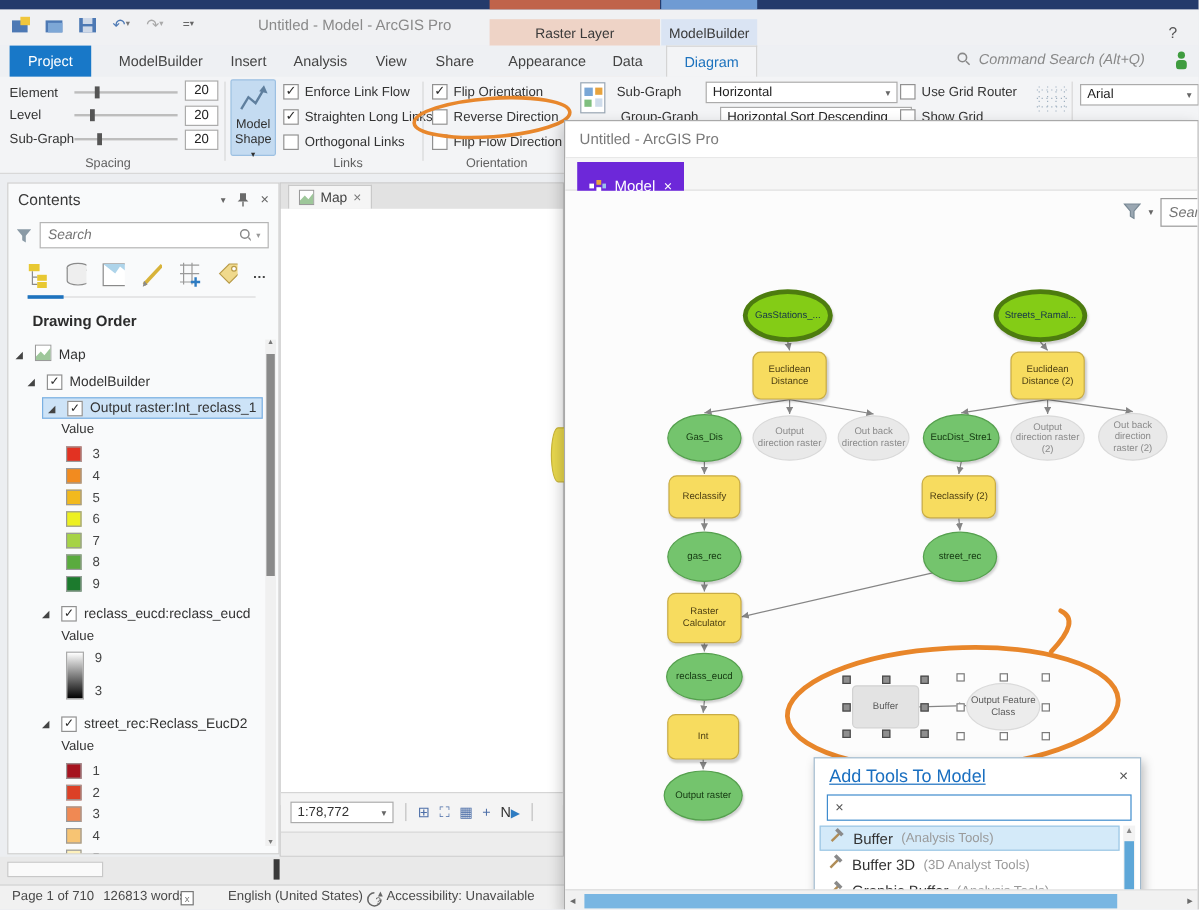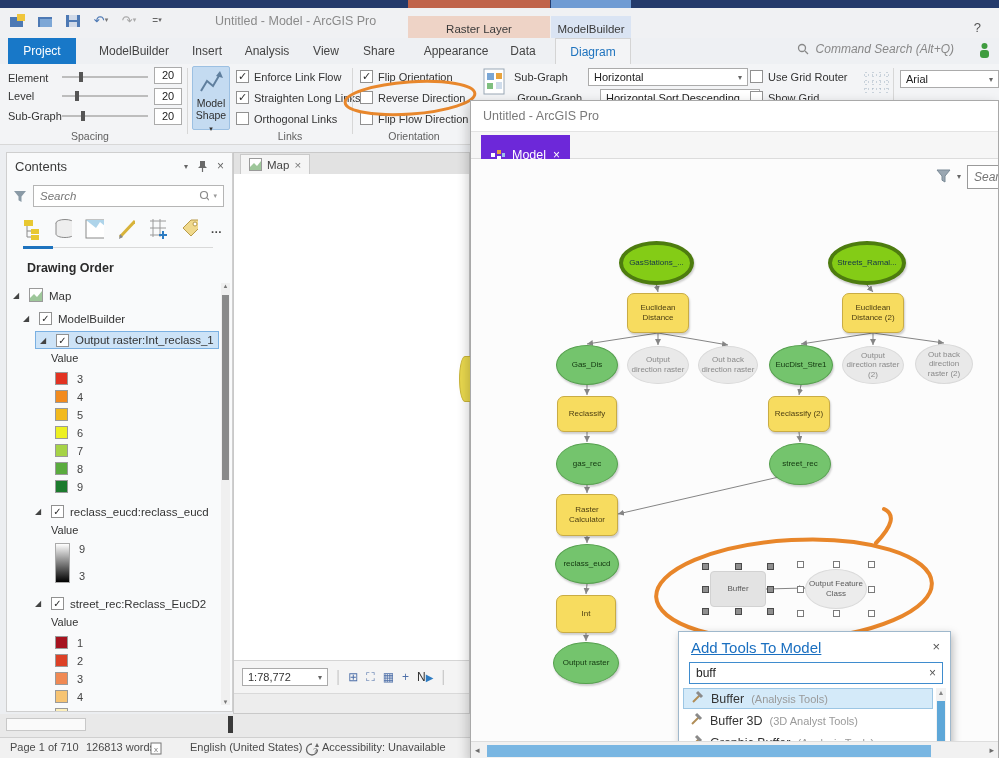--- a/index.html
+++ b/index.html
@@ -622,7 +622,6 @@
         <div id="at-title">Add Tools To Model</div>
         <div id="at-close">×</div>
         <div id="at-search">
-          <input value="buff" style="">
           <span style="color:#555;font-size:12px;">×</span>
         </div>
         <div id="at-list">

